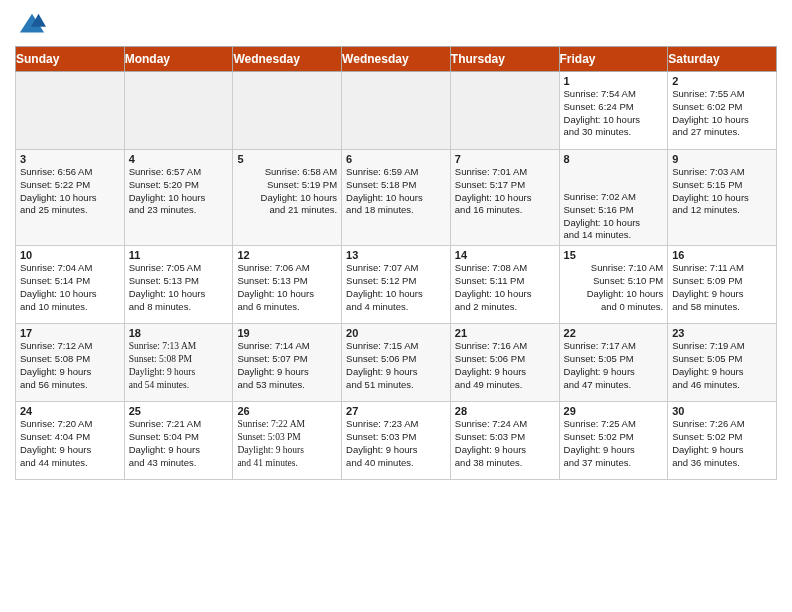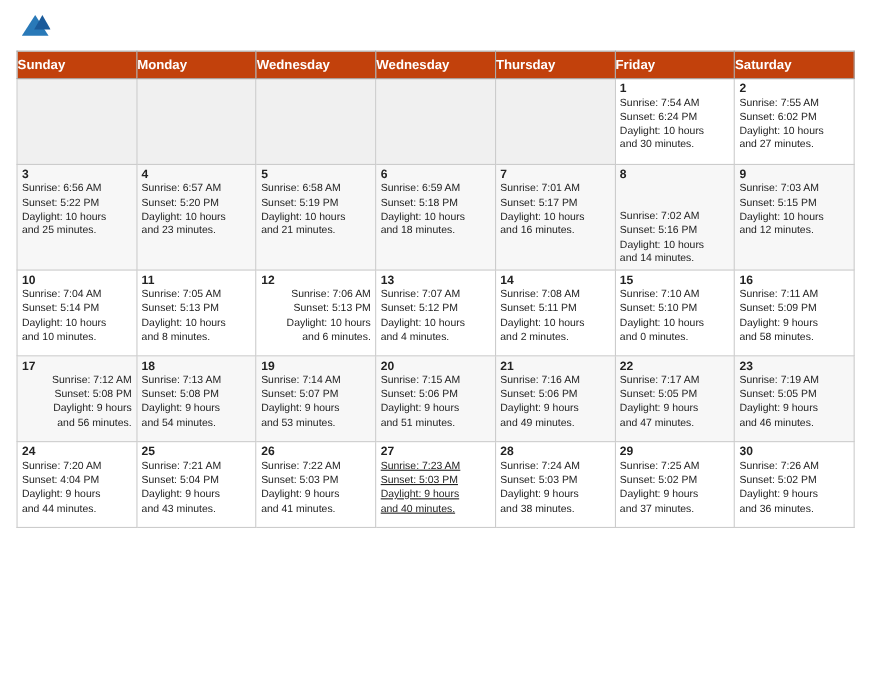--- a/index.html
+++ b/index.html
@@ -96,7 +96,7 @@
           </td>
           <td class="alt">
             <span class="day-num">5</span>
-            <div class="day-info" style="white-space: pre-line;">Sunrise: 6:58 AM
+            <div class="day-info" style="white-space: pre-line; text-align: right;">Sunrise: 6:58 AM
 Sunset: 5:19 PM
 Daylight: 10 hours
 and 21 minutes.</div>

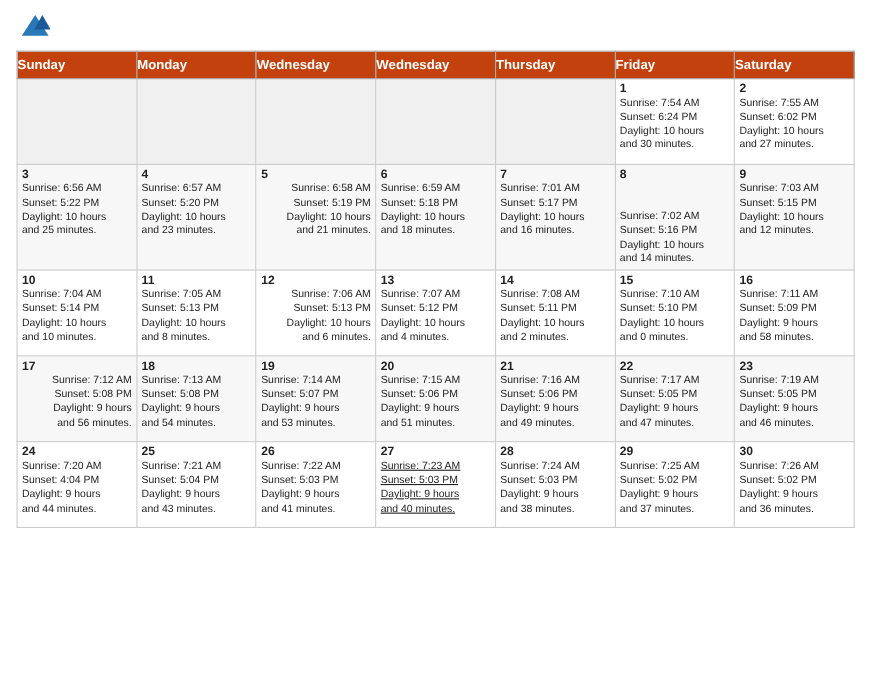--- a/index.html
+++ b/index.html
@@ -147,7 +147,7 @@
           </td>
           <td>
             <span class="day-num">12</span>
-            <div class="day-info" style="white-space: pre-line; text-align: right;">Sunrise: 7:06 AM
+            <div class="day-info" style="white-space: pre-line;">Sunrise: 7:06 AM
 Sunset: 5:13 PM
 Daylight: 10 hours
 and 6 minutes.</div>

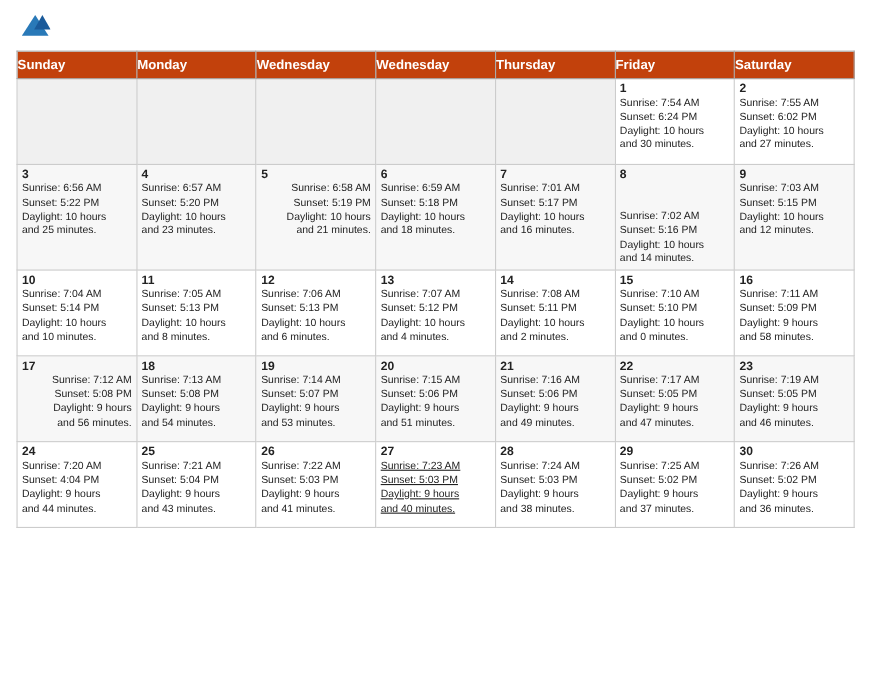--- a/index.html
+++ b/index.html
@@ -168,7 +168,7 @@
           </td>
           <td>
             <span class="day-num">15</span>
-            <div class="day-info" style="white-space: pre-line;">Sunrise: 7:10 AM
+            <div class="day-info" style="white-space: pre-line; text-align: right;">Sunrise: 7:10 AM
 Sunset: 5:10 PM
 Daylight: 10 hours
 and 0 minutes.</div>

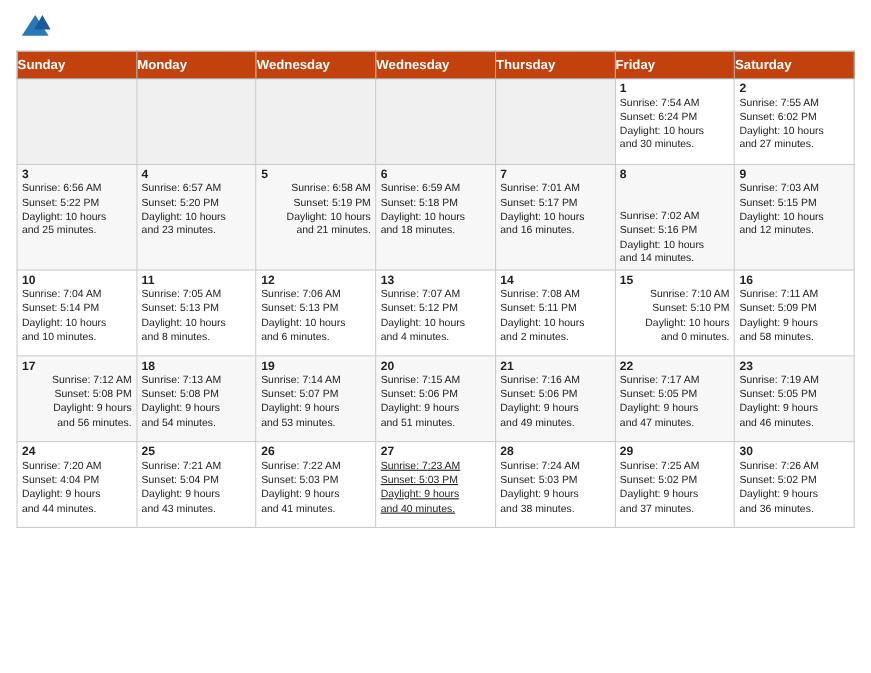--- a/index.html
+++ b/index.html
@@ -184,7 +184,7 @@
         <tr>
           <td class="alt">
             <span class="day-num">17</span>
-            <div class="day-info" style="white-space: pre-line; text-align: right;">Sunrise: 7:12 AM
+            <div class="day-info" style="white-space: pre-line;">Sunrise: 7:12 AM
 Sunset: 5:08 PM
 Daylight: 9 hours
 and 56 minutes.</div>

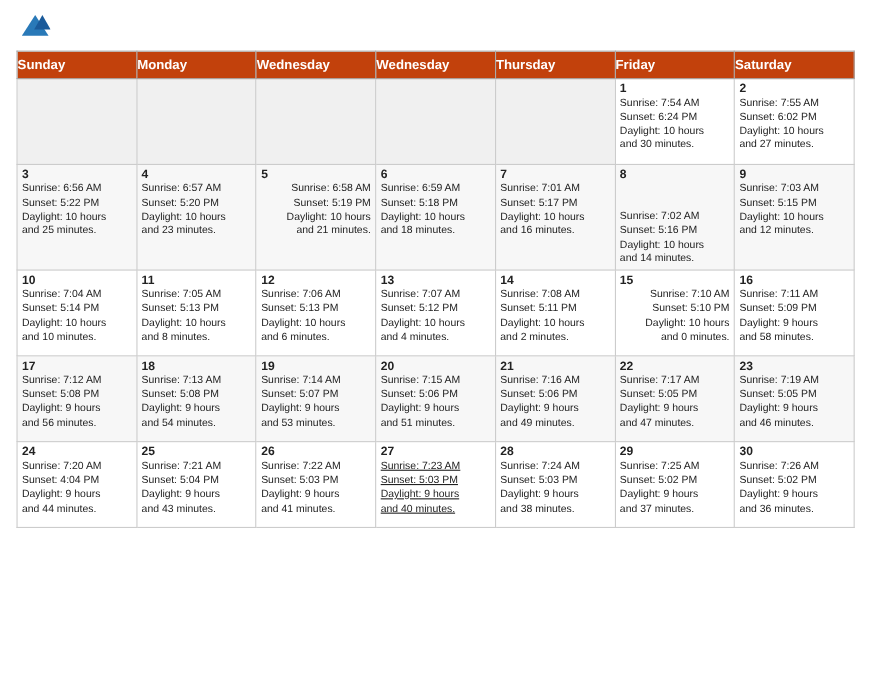--- a/index.html
+++ b/index.html
@@ -191,7 +191,7 @@
           </td>
           <td class="alt">
             <span class="day-num">18</span>
-            <div class="day-info" style="white-space: pre-line;">Sunrise: 7:13 AM
+            <div class="day-info" style="white-space: pre-line; font-family: Liberation Serif, serif;">Sunrise: 7:13 AM
 Sunset: 5:08 PM
 Daylight: 9 hours
 and 54 minutes.</div>

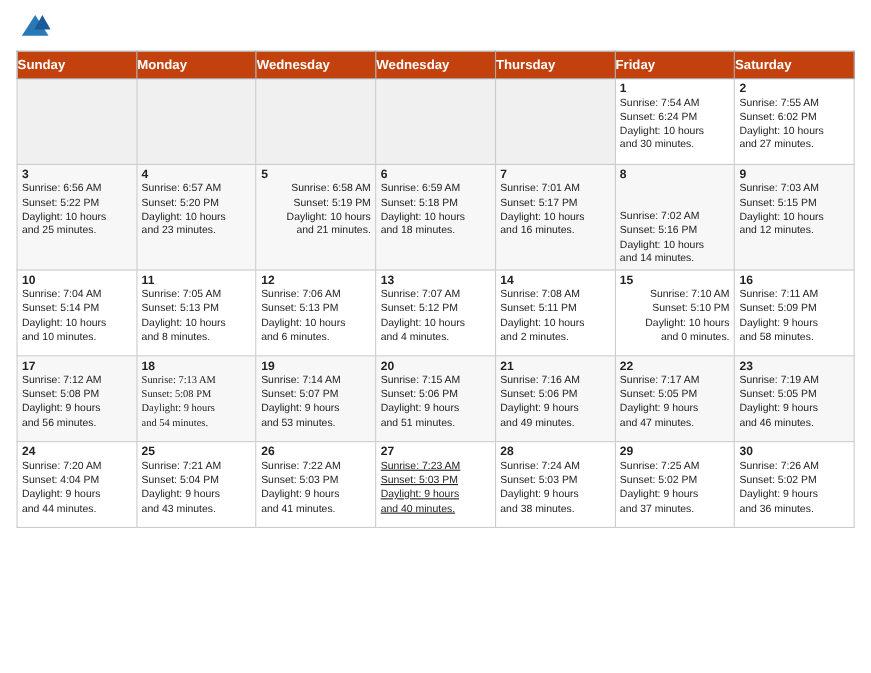--- a/index.html
+++ b/index.html
@@ -249,7 +249,7 @@
           </td>
           <td>
             <span class="day-num">26</span>
-            <div class="day-info" style="white-space: pre-line;">Sunrise: 7:22 AM
+            <div class="day-info" style="white-space: pre-line; font-family: Liberation Serif, serif;">Sunrise: 7:22 AM
 Sunset: 5:03 PM
 Daylight: 9 hours
 and 41 minutes.</div>

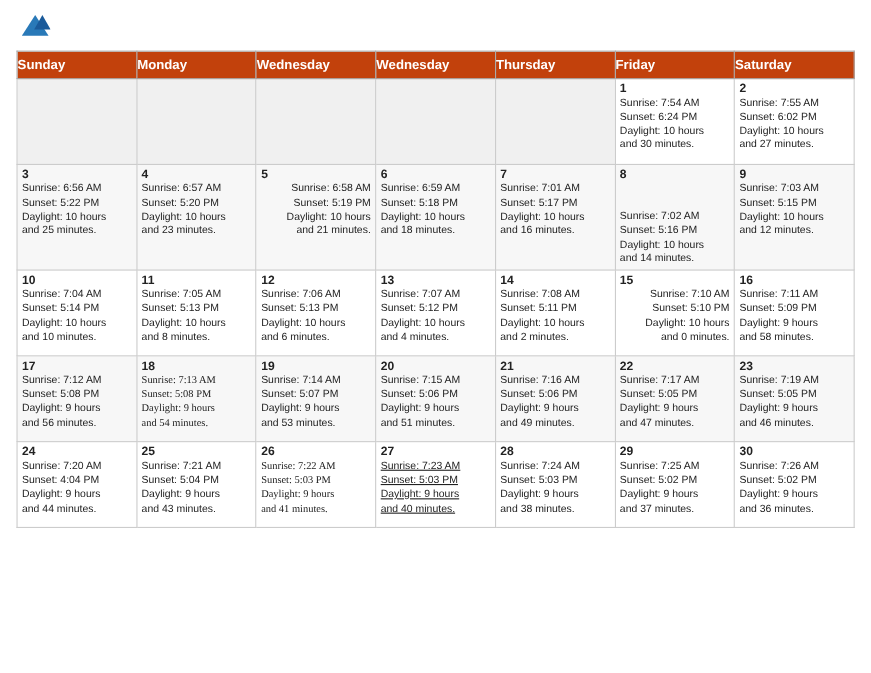--- a/index.html
+++ b/index.html
@@ -256,7 +256,7 @@
           </td>
           <td>
             <span class="day-num">27</span>
-            <div class="day-info" style="white-space: pre-line; text-decoration: underline;">Sunrise: 7:23 AM
+            <div class="day-info" style="white-space: pre-line;">Sunrise: 7:23 AM
 Sunset: 5:03 PM
 Daylight: 9 hours
 and 40 minutes.</div>

